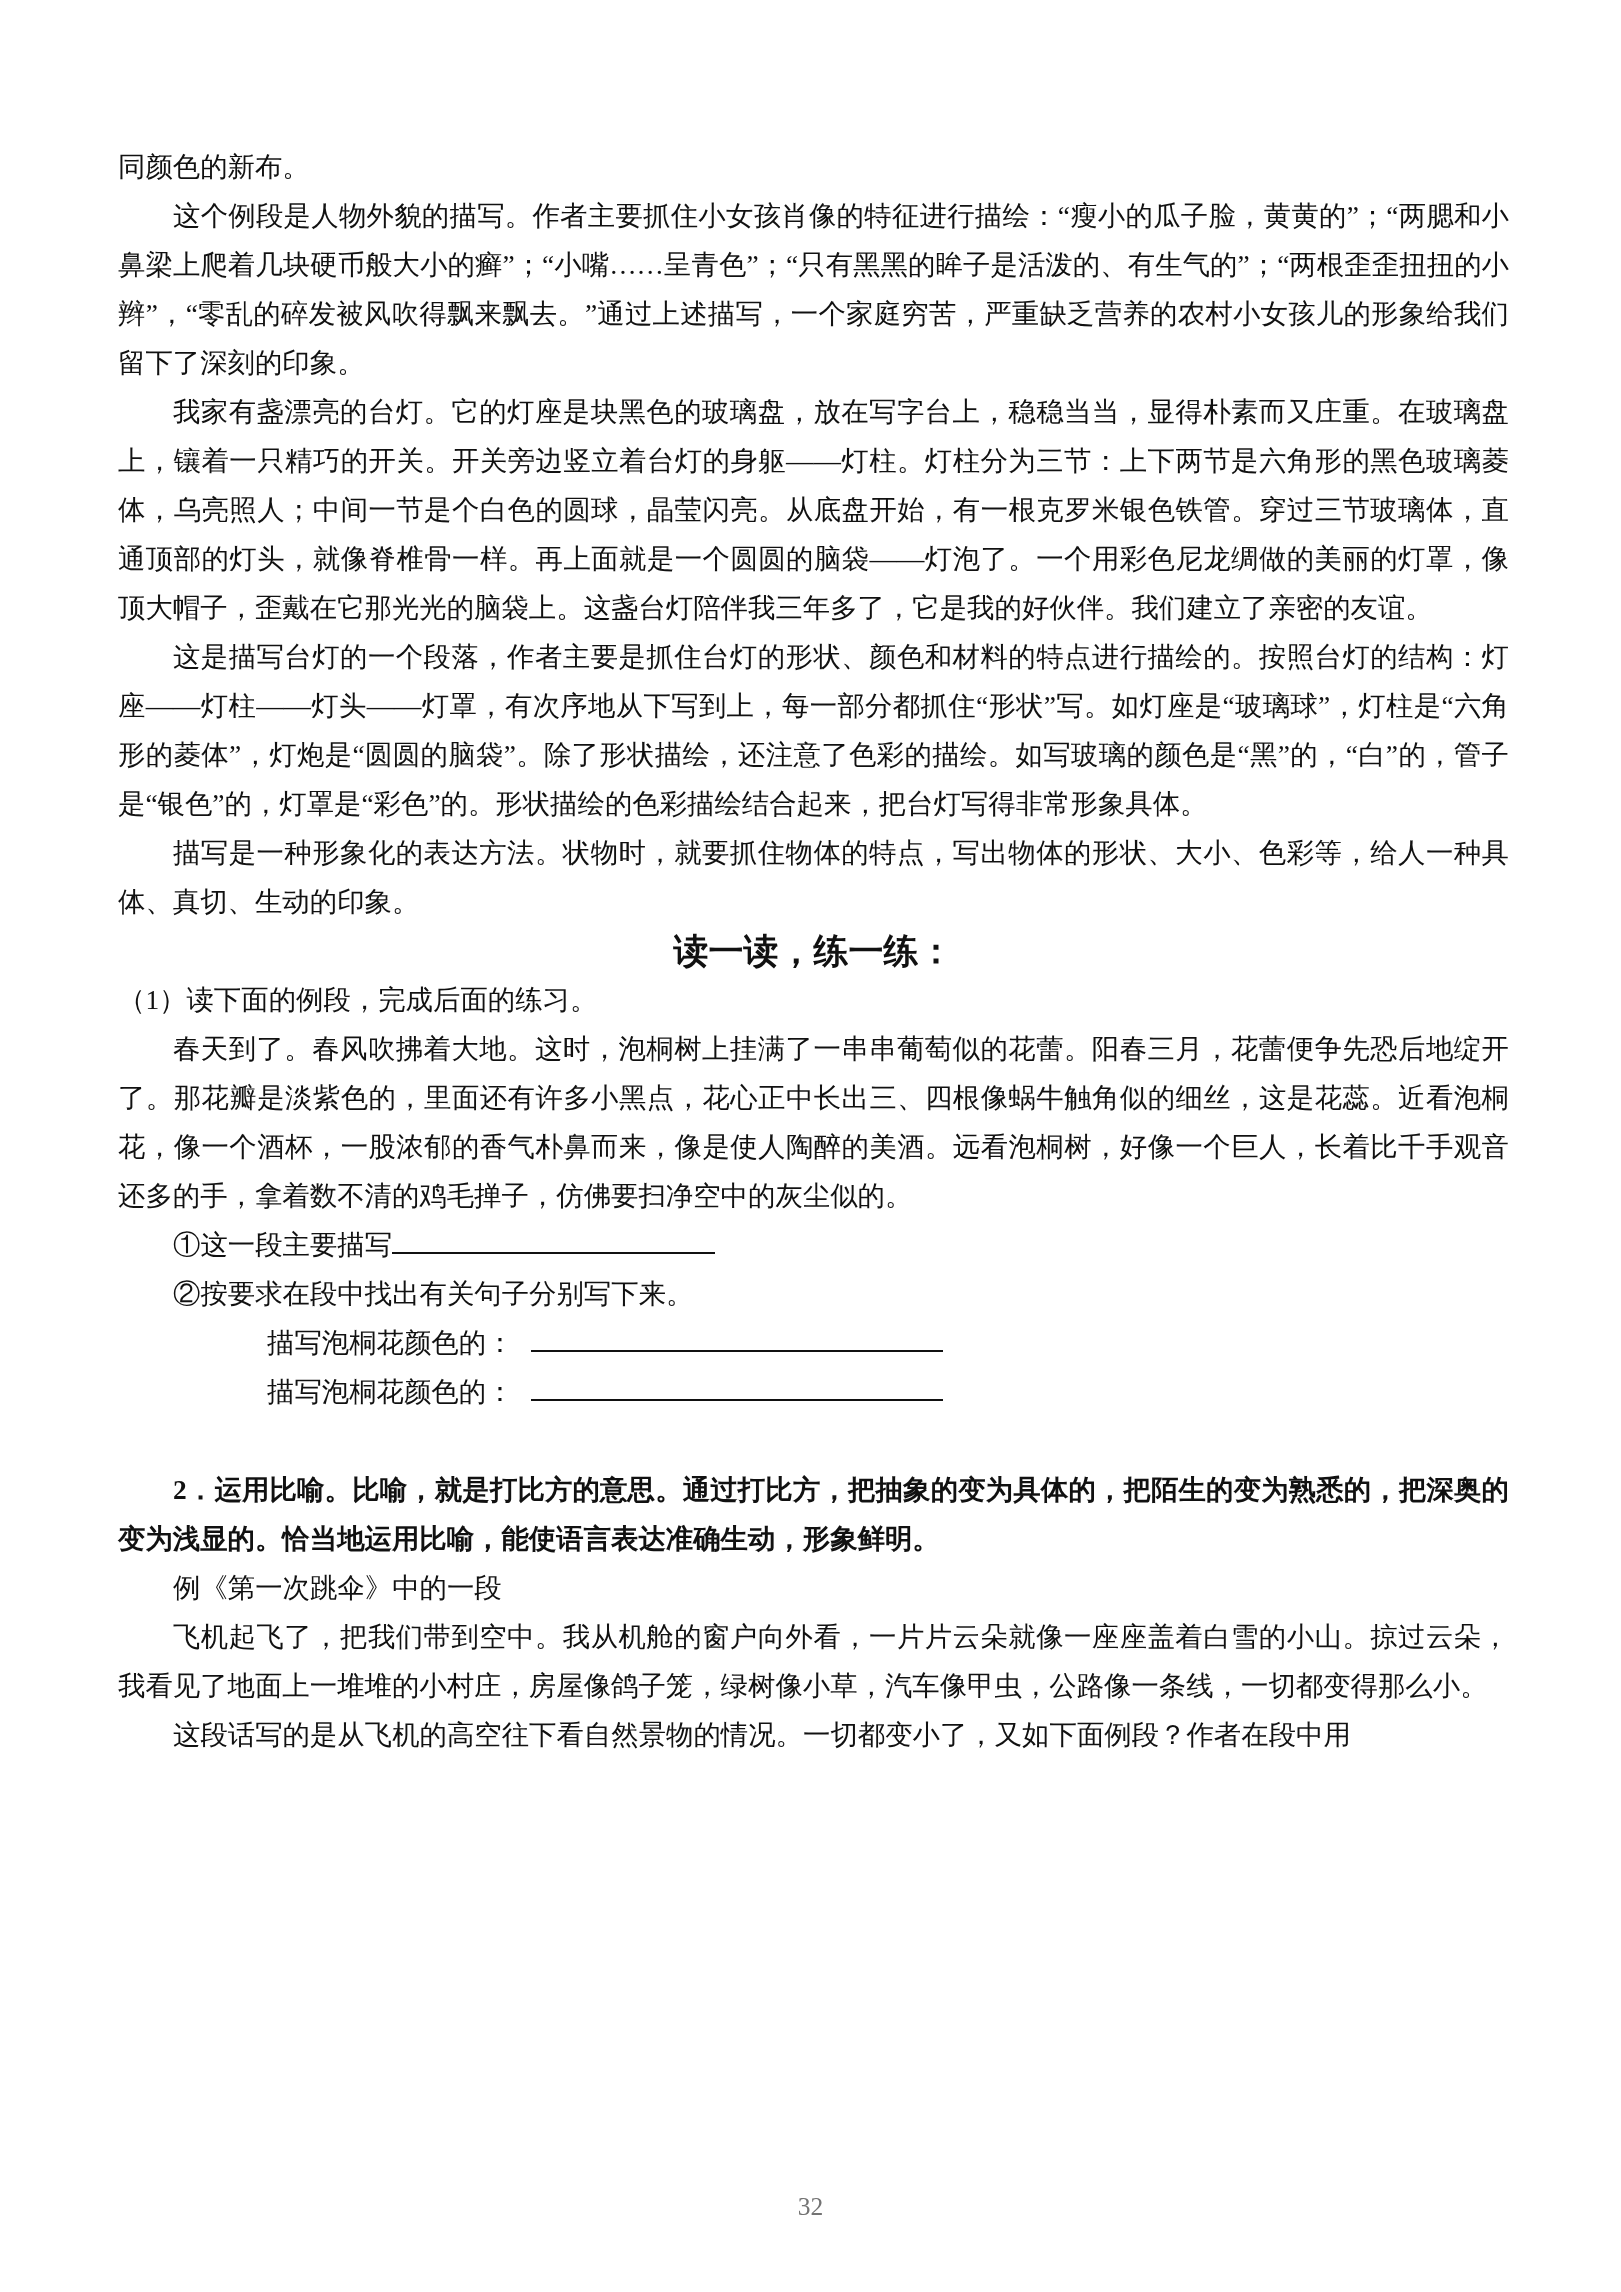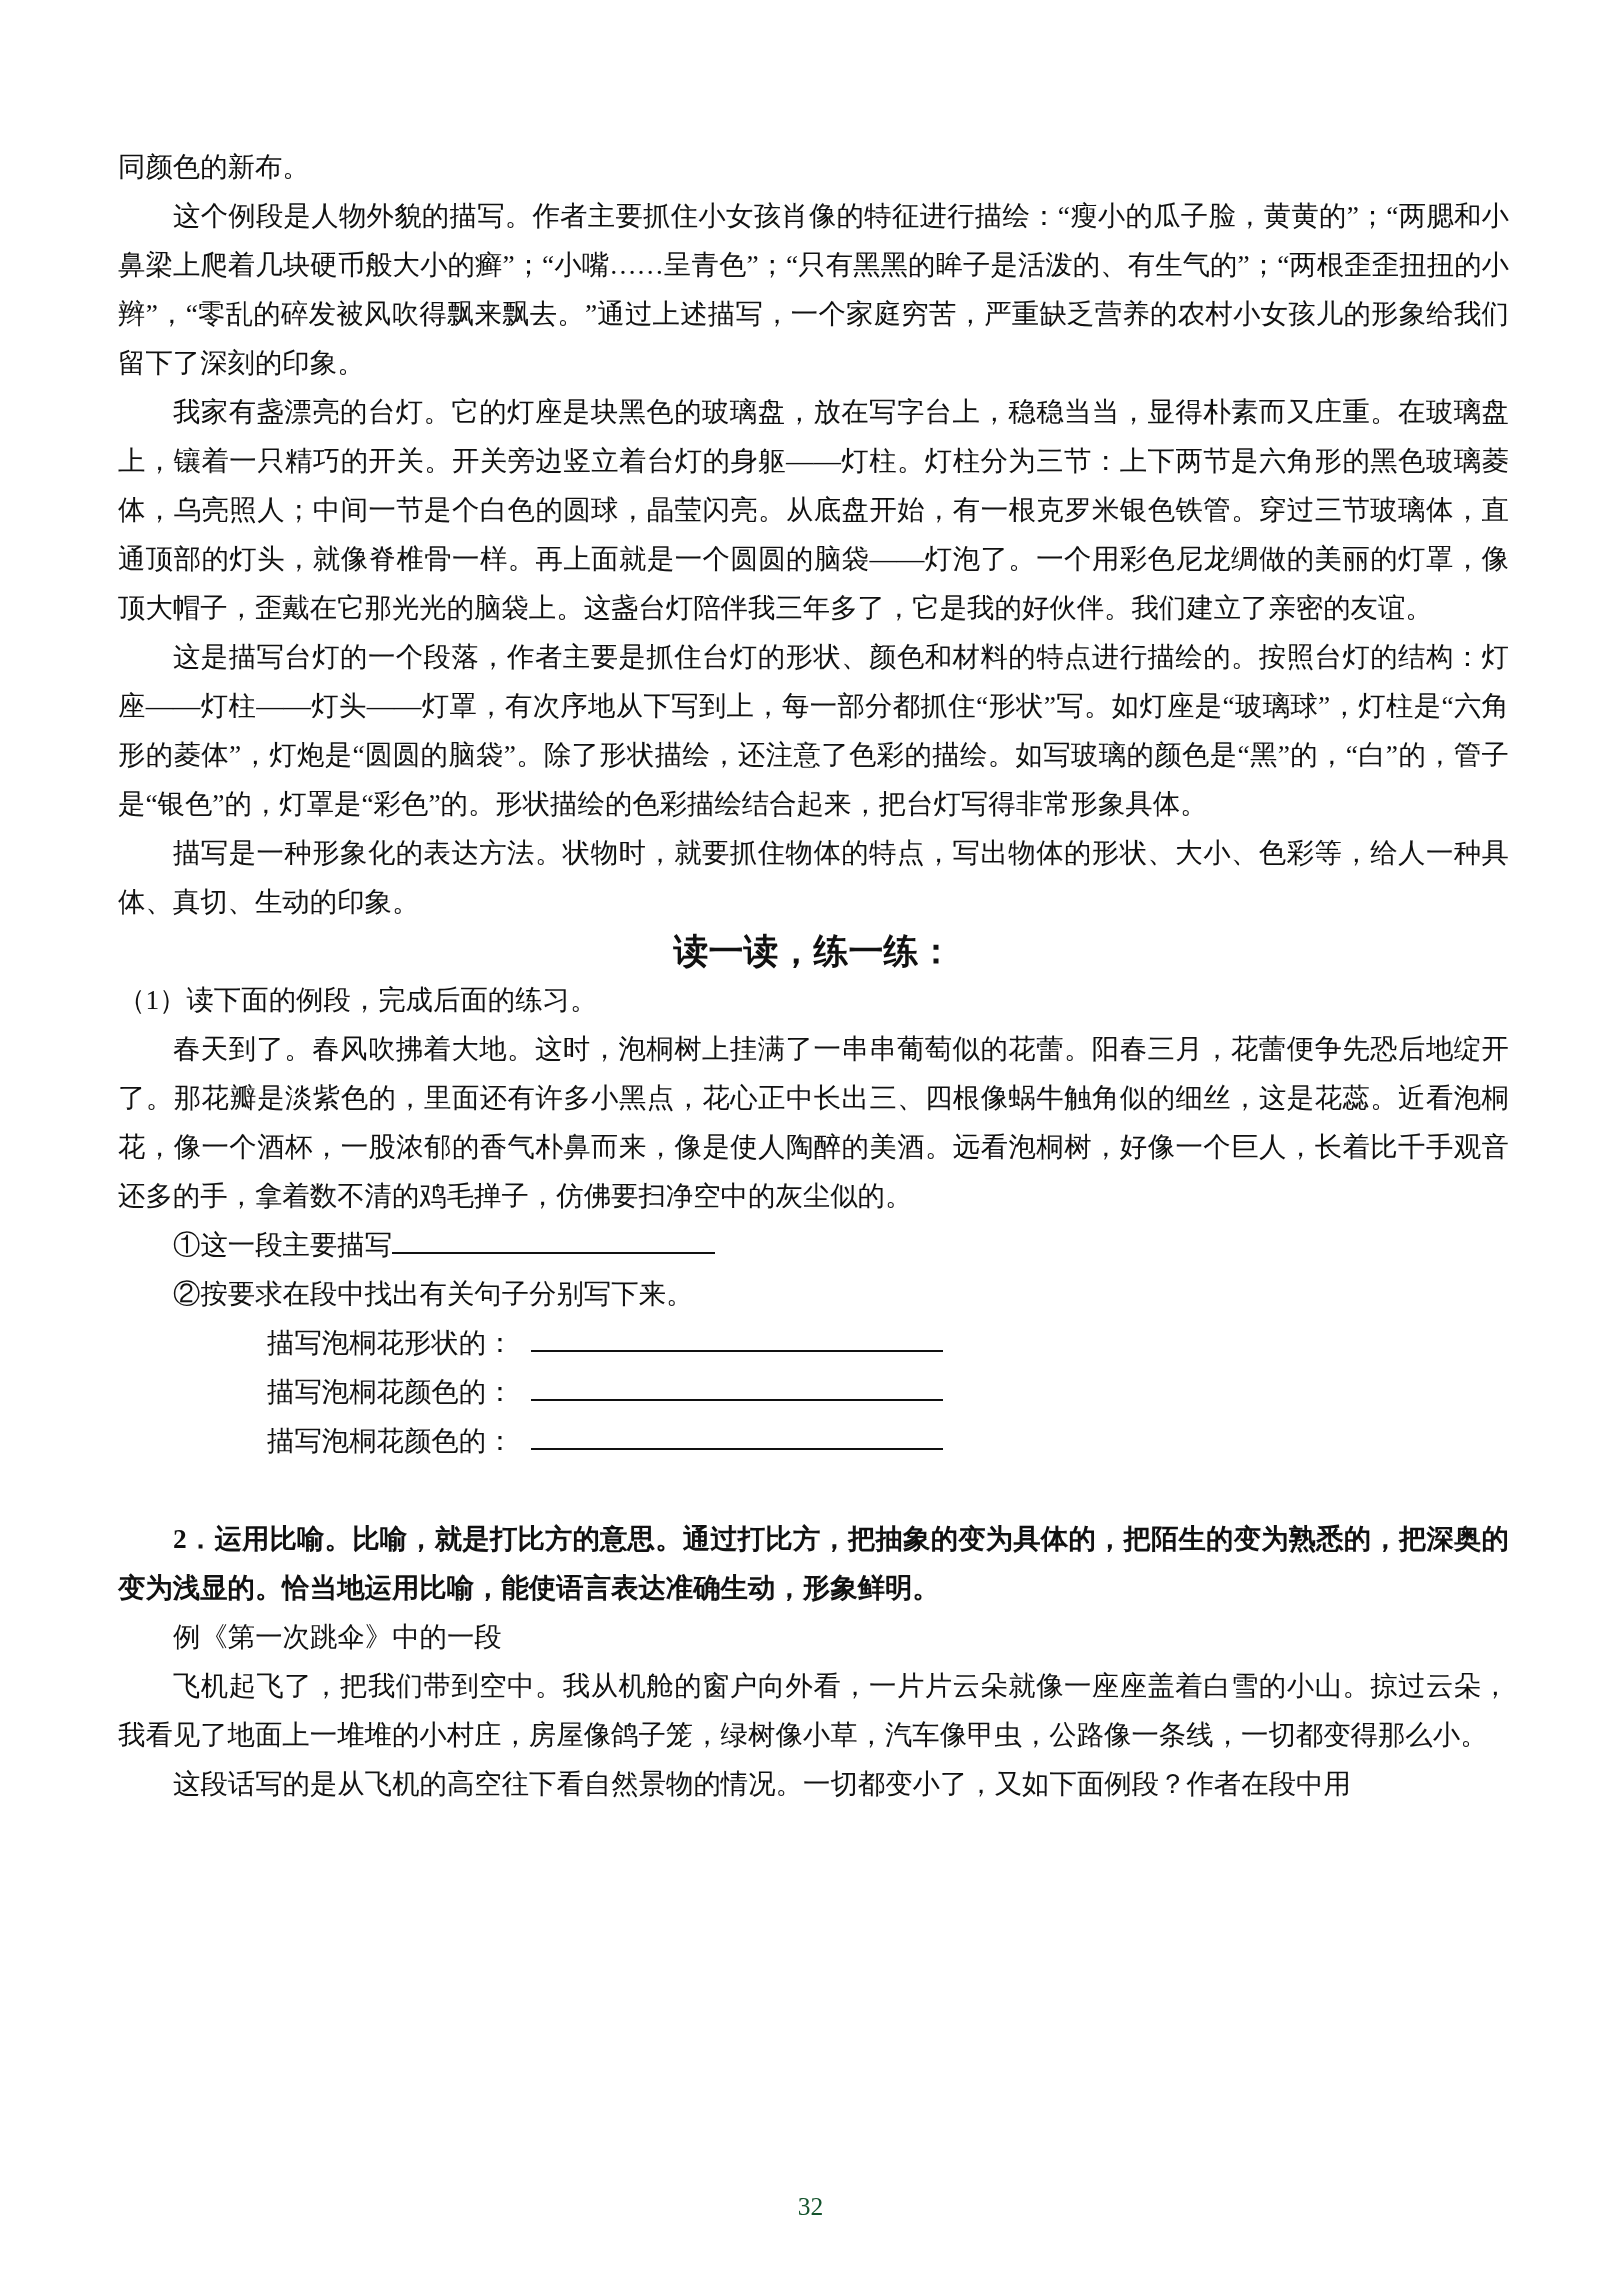--- a/index.html
+++ b/index.html
@@ -74,7 +74,6 @@
 
     <p class="indent">②按要求在段中找出有关句子分别写下来。</p>
 
-    <p class="fill"><span>描写泡桐花形状的：</span><span class="blank blank-fill"></span></p>
     <p class="fill"><span>描写泡桐花颜色的：</span><span class="blank blank-fill"></span></p>
     <p class="fill"><span>描写泡桐花颜色的：</span><span class="blank blank-fill"></span></p>
 

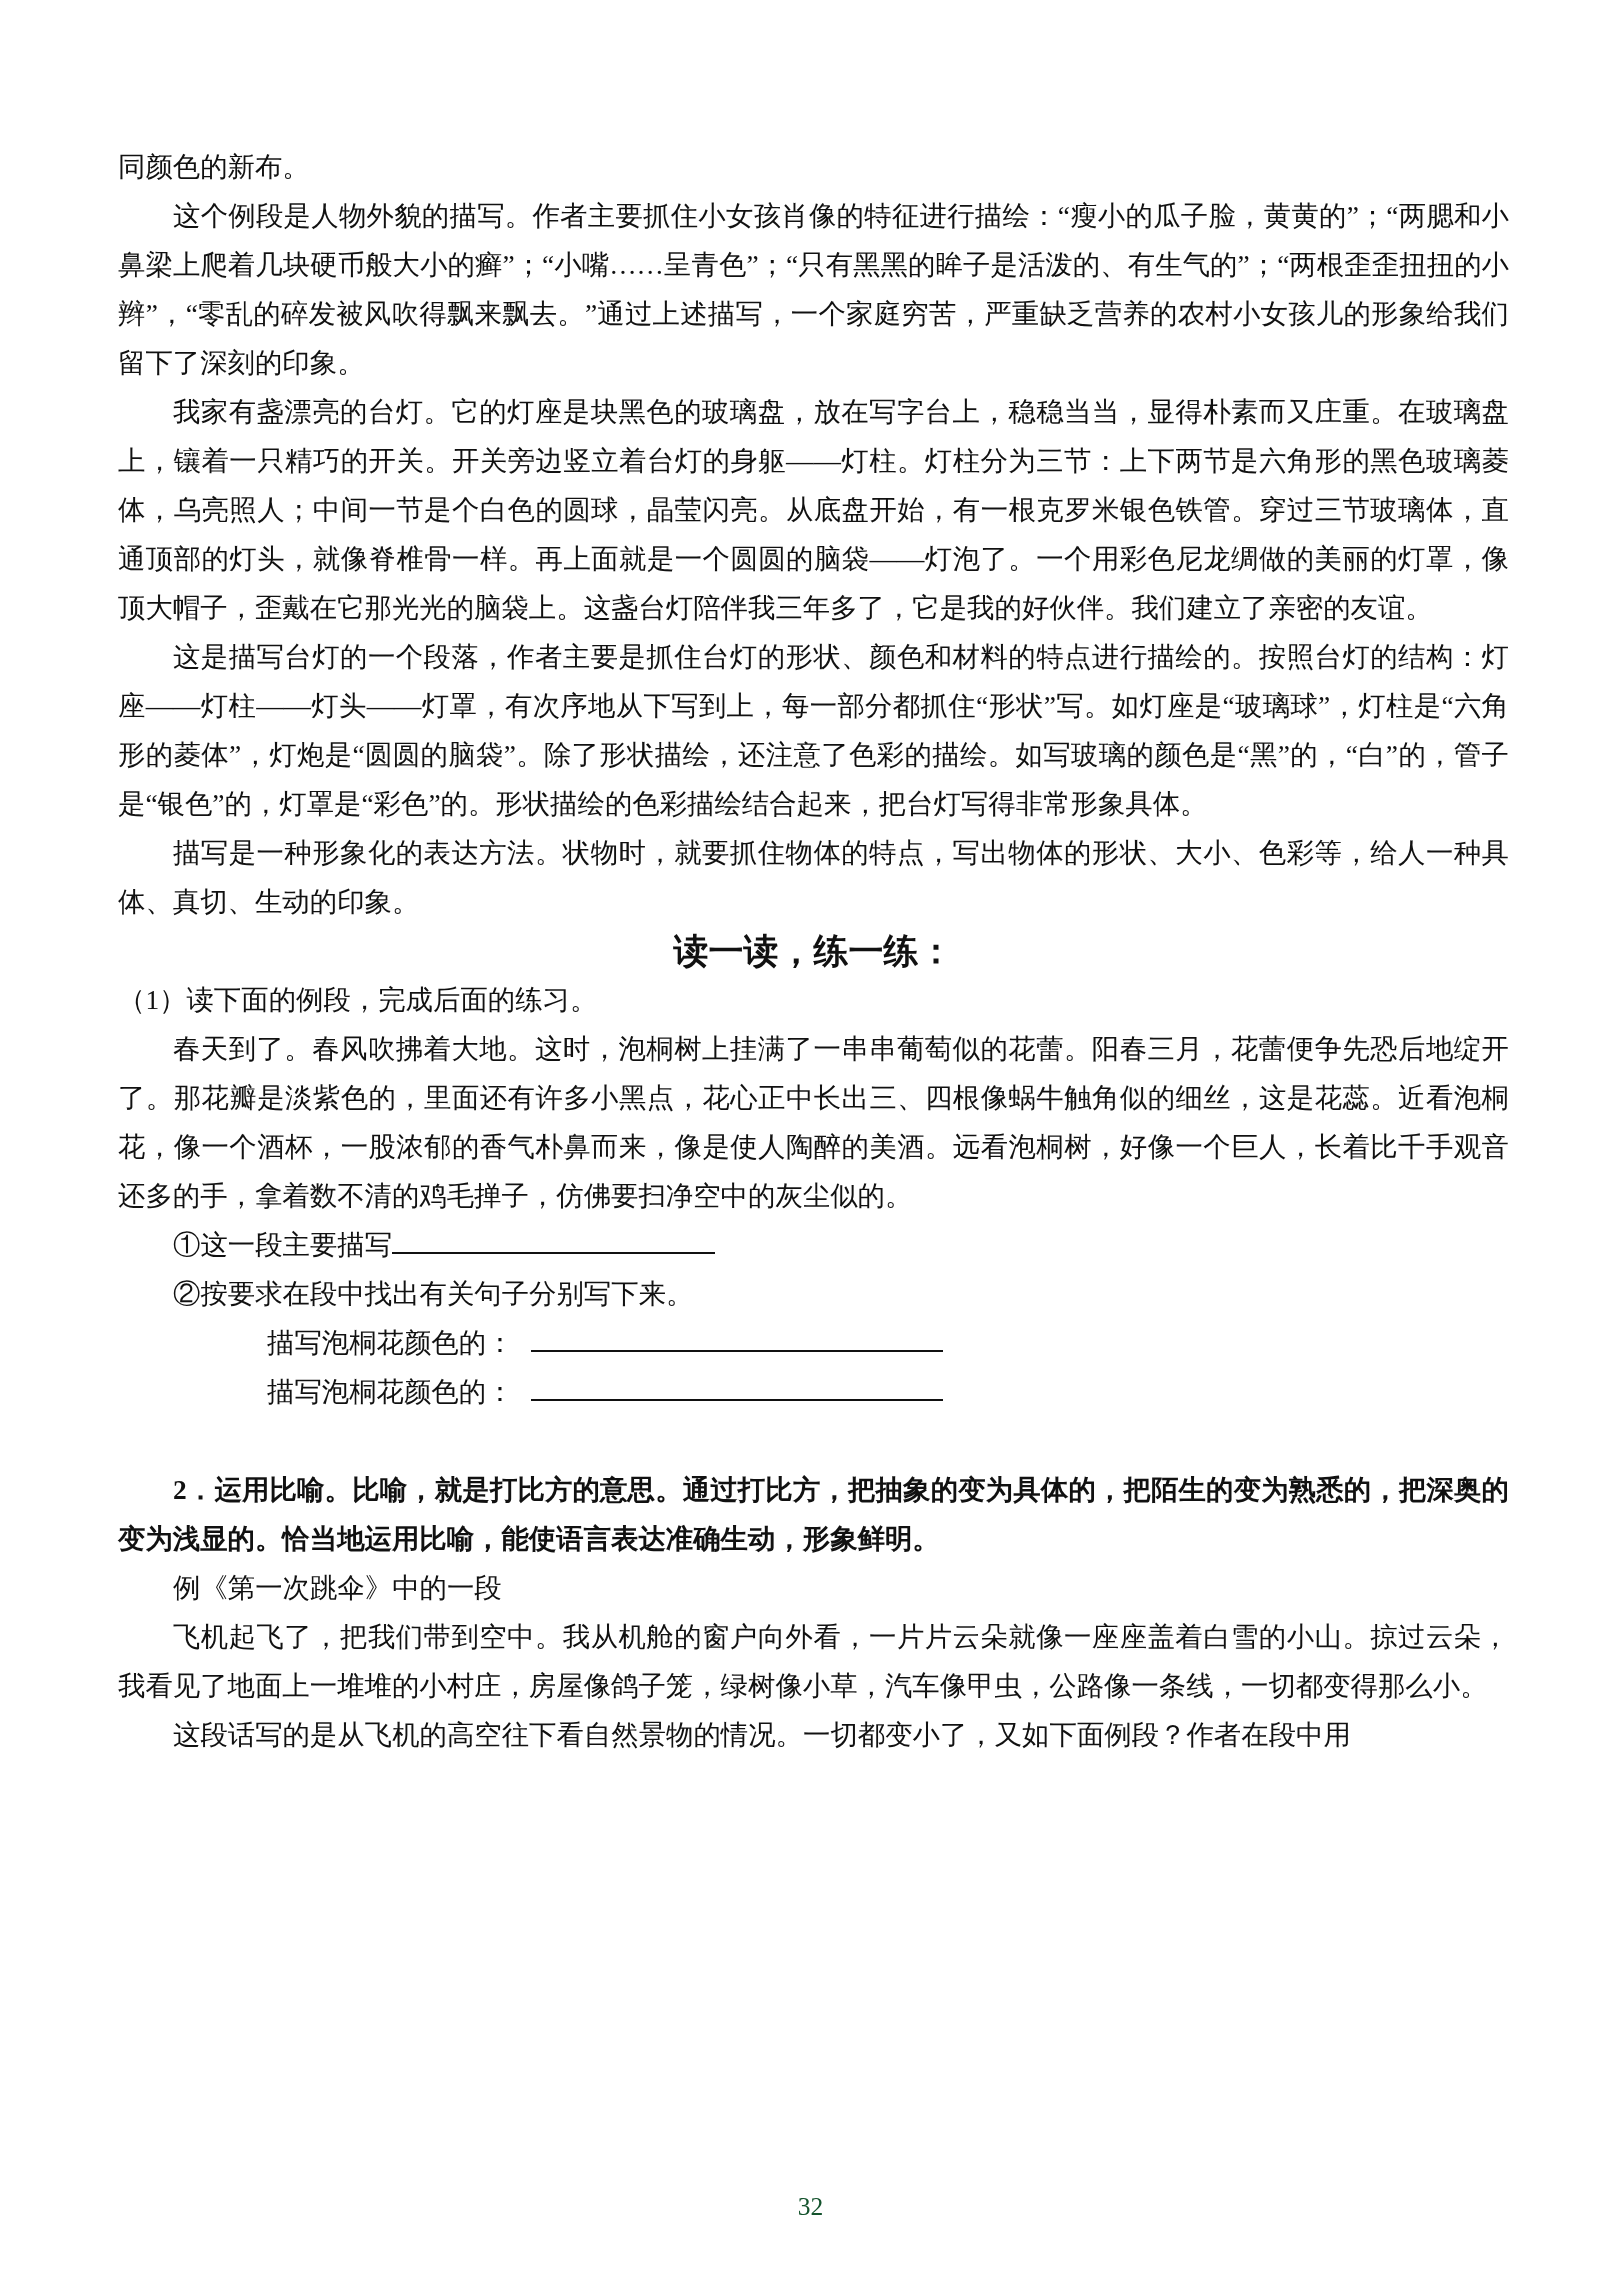--- a/index.html
+++ b/index.html
@@ -50,7 +50,7 @@
     width: 100%;
     text-align: center;
     font-size: 25.5px;
-    color: #14532d;
+    color: #737373;
   }
 </style>
 </head>

